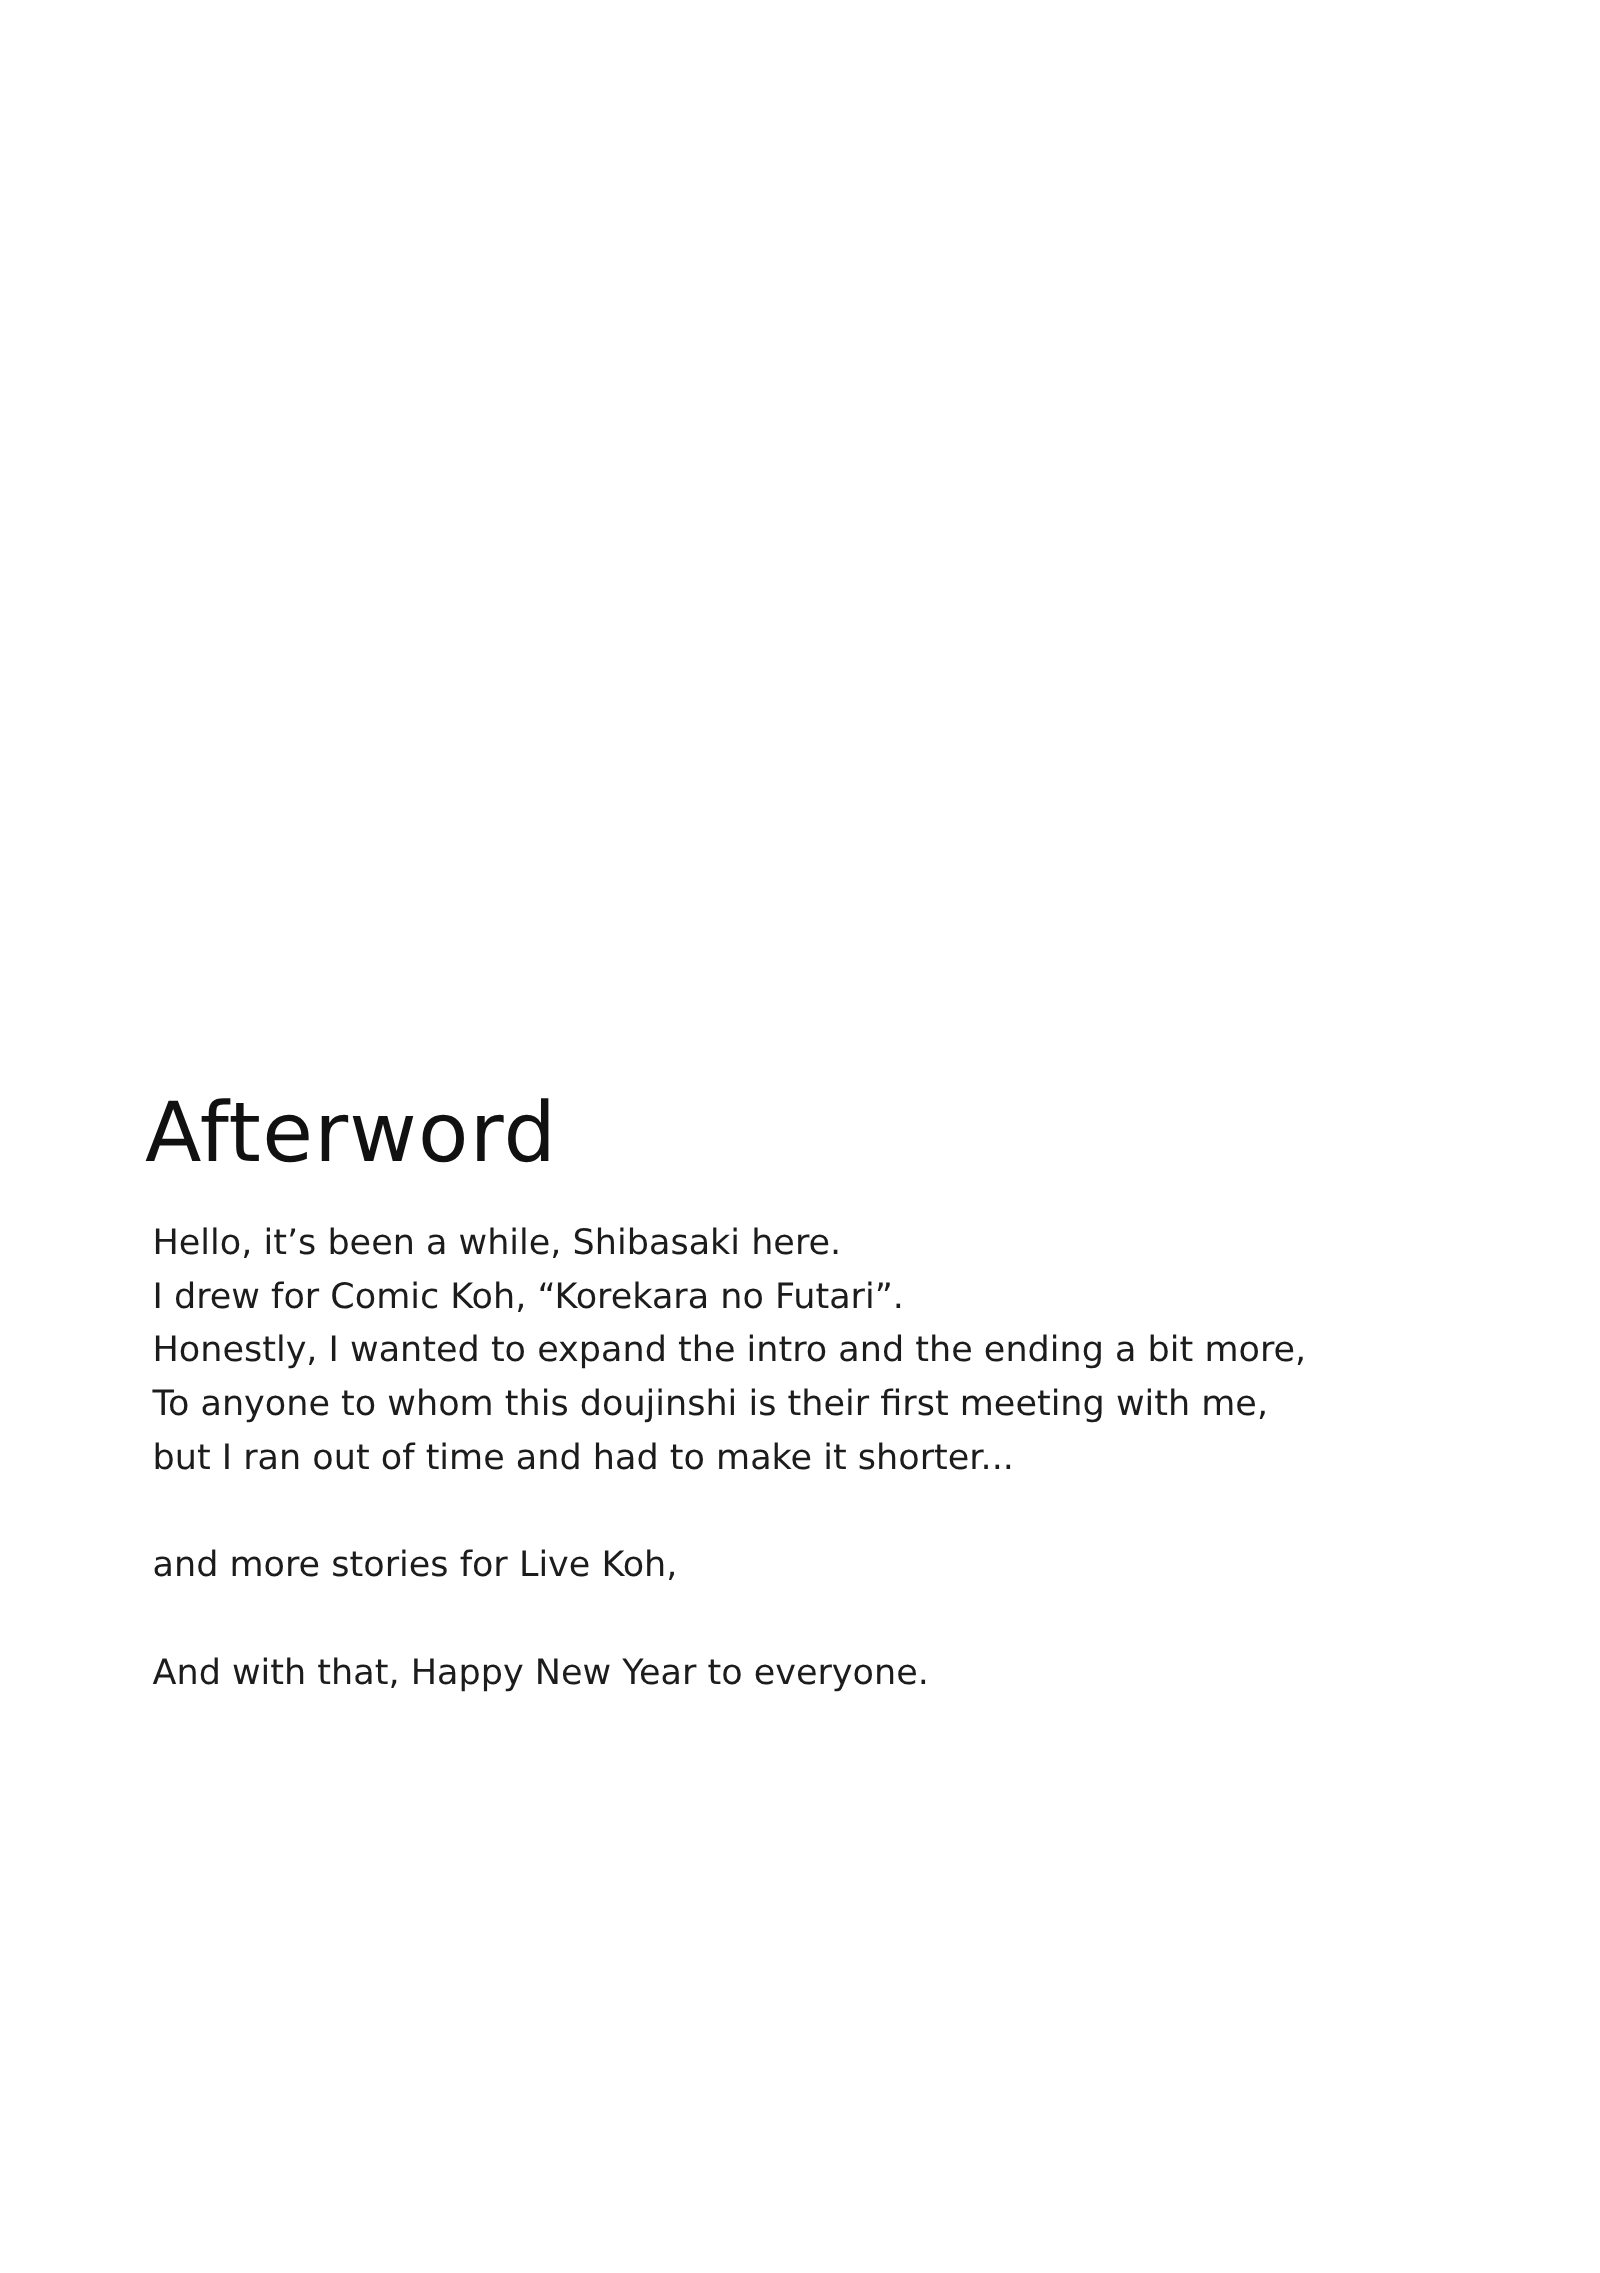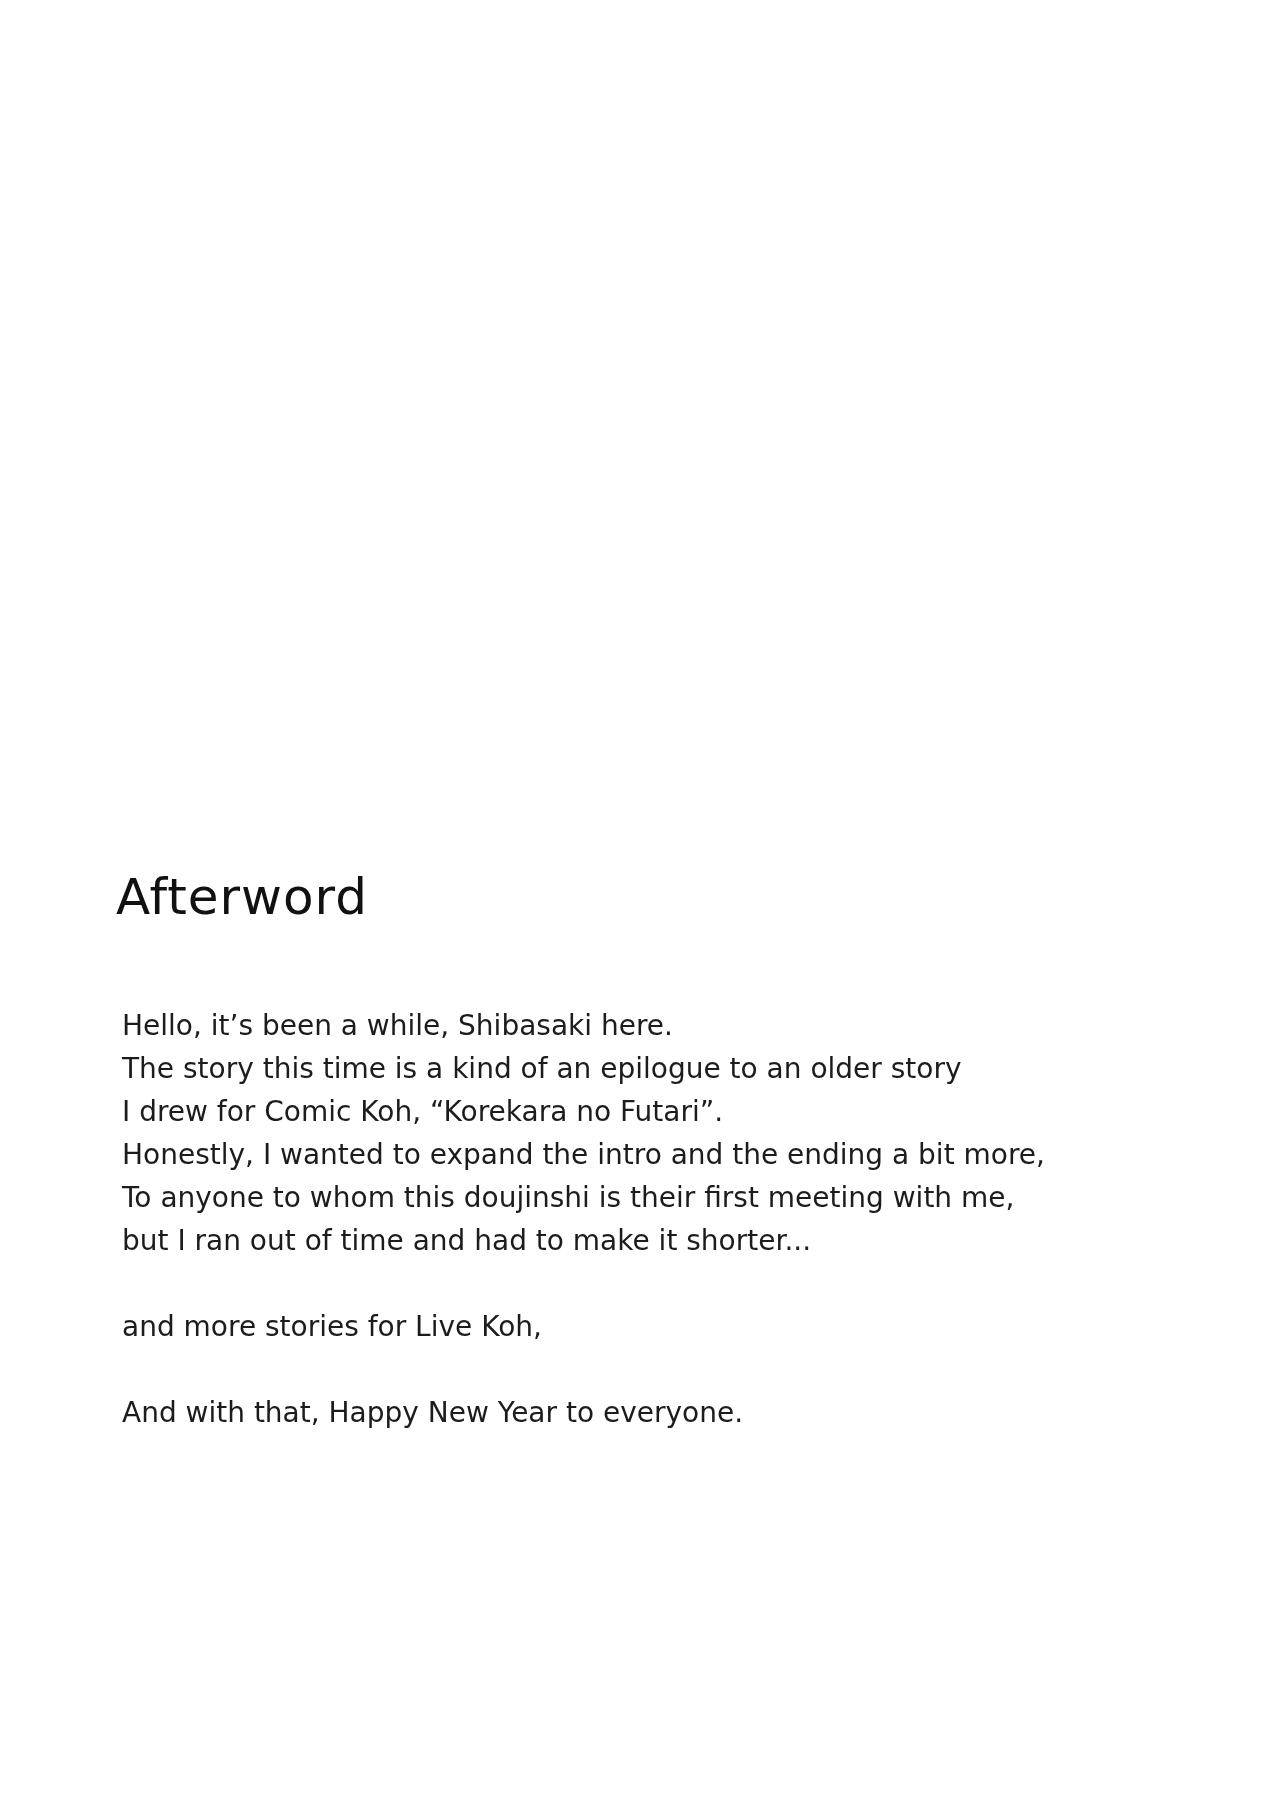--- a/index.html
+++ b/index.html
@@ -21,7 +21,7 @@
     left: 116px;
     top: 868px;
     margin: 0;
-    font-size: 50px;
+    font-size: 66px;
     font-weight: normal;
     letter-spacing: 1px;
     color: #111111;

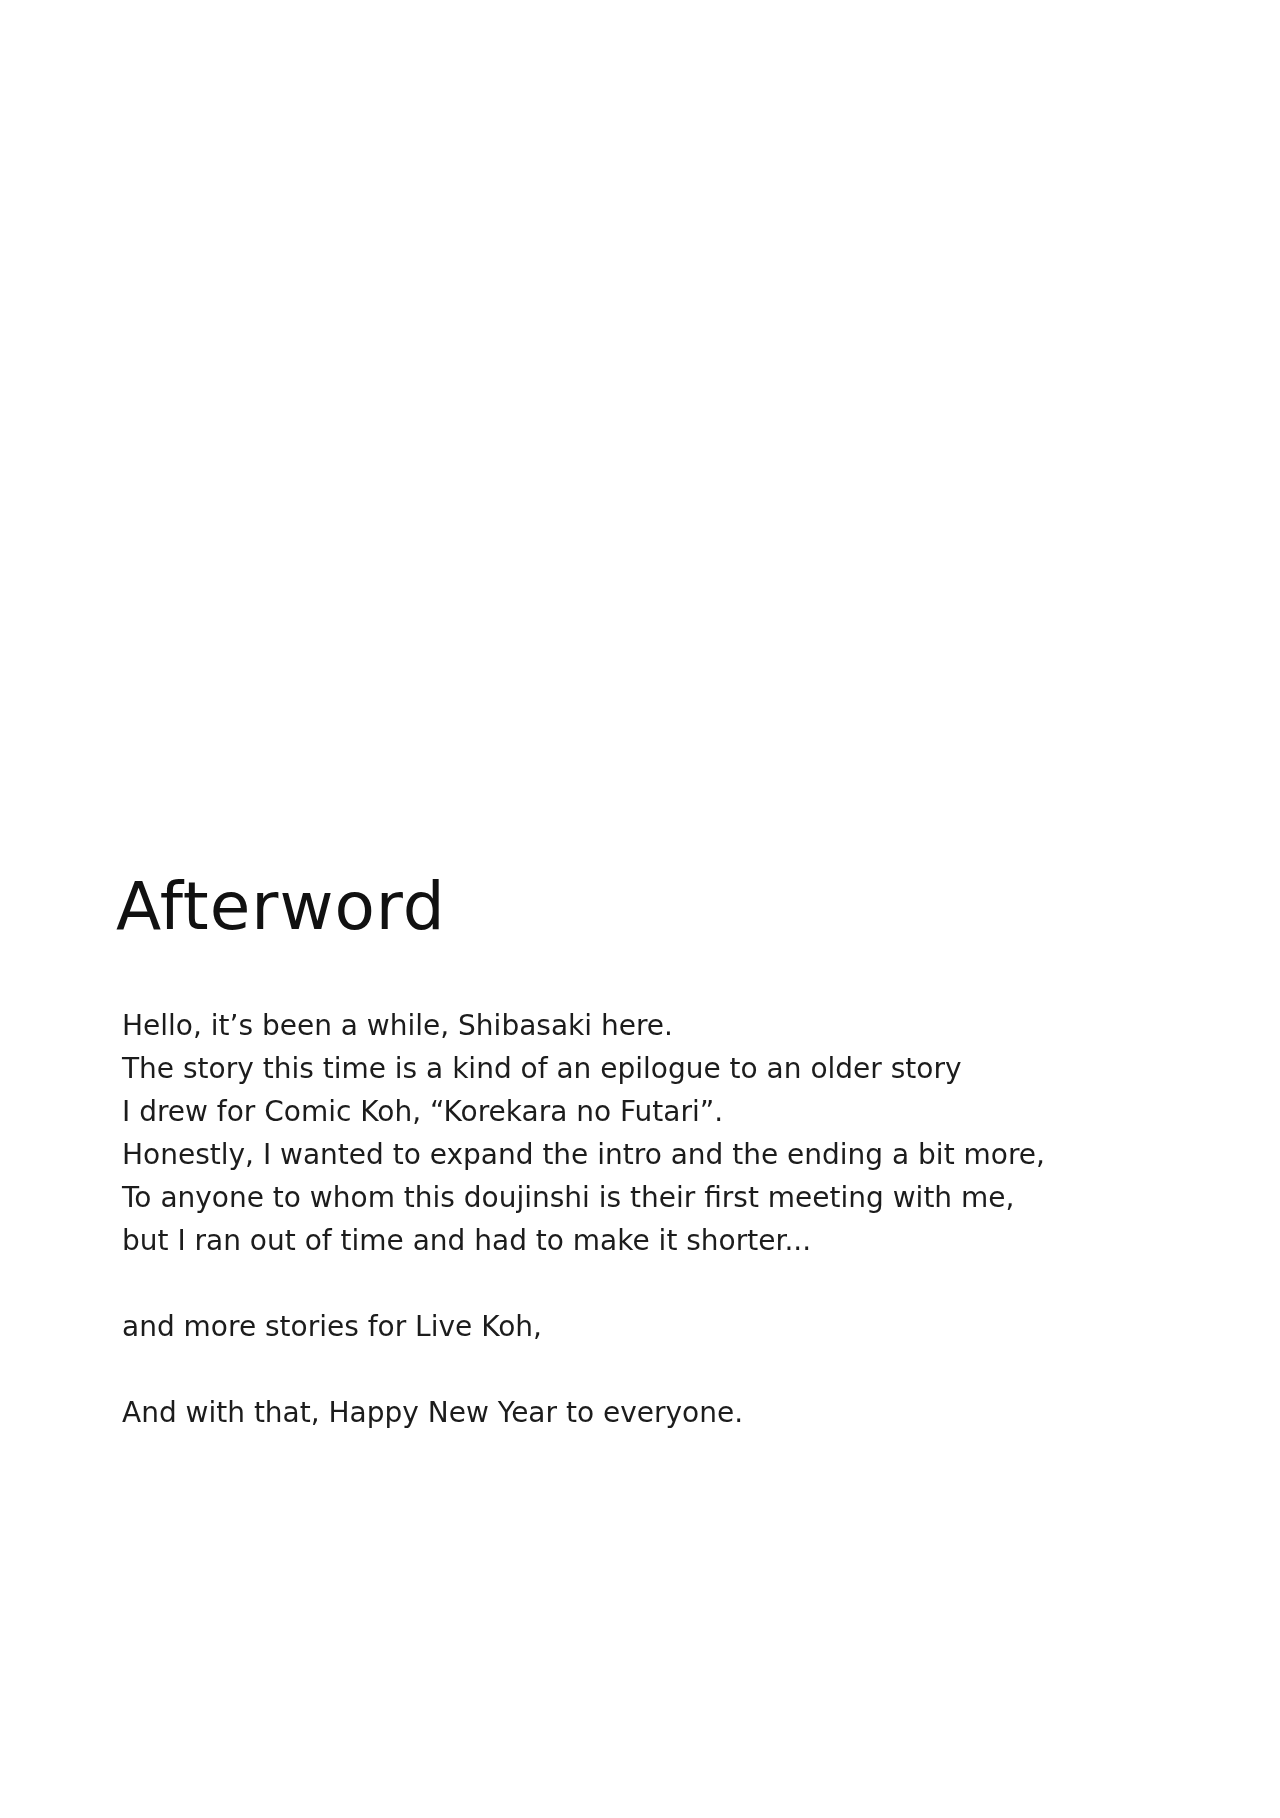--- a/index.html
+++ b/index.html
@@ -30,7 +30,7 @@
   .body-text {
     position: absolute;
     left: 122px;
-    top: 1004px;
+    top: 972px;
     width: 1060px;
     font-size: 28px;
     line-height: 43px;

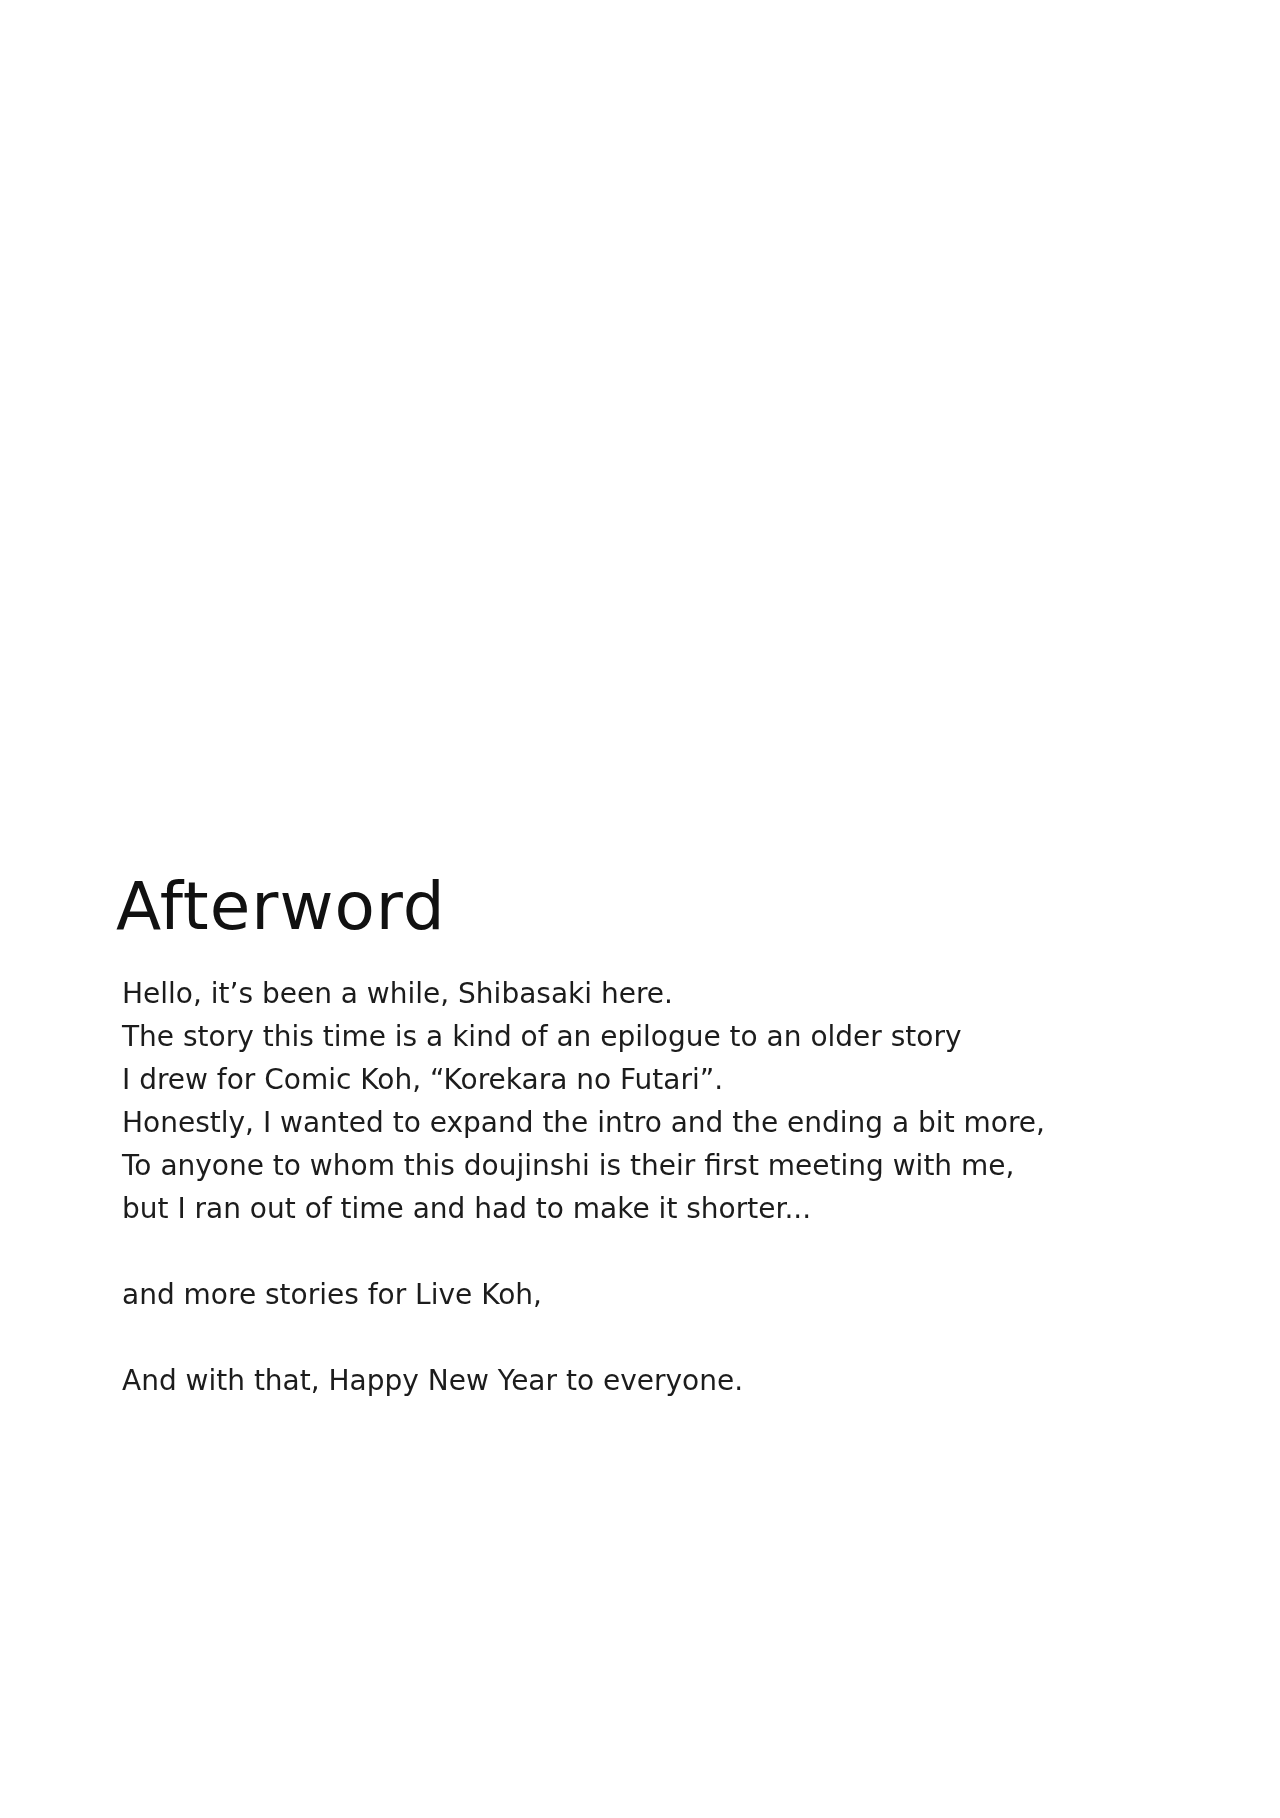--- a/index.html
+++ b/index.html
@@ -57,7 +57,6 @@
 
     <div class="paragraph">
       <div class="text-line">Hello, it’s been a while, Shibasaki here.</div>
-      <div class="text-line">The story this time is a kind of an epilogue to an older story</div>
       <div class="text-line">I drew for Comic Koh, “Korekara no Futari”.</div>
       <div class="text-line">Honestly, I wanted to expand the intro and the ending a bit more,</div>
       <div class="text-line">To anyone to whom this doujinshi is their first meeting with me,</div>

